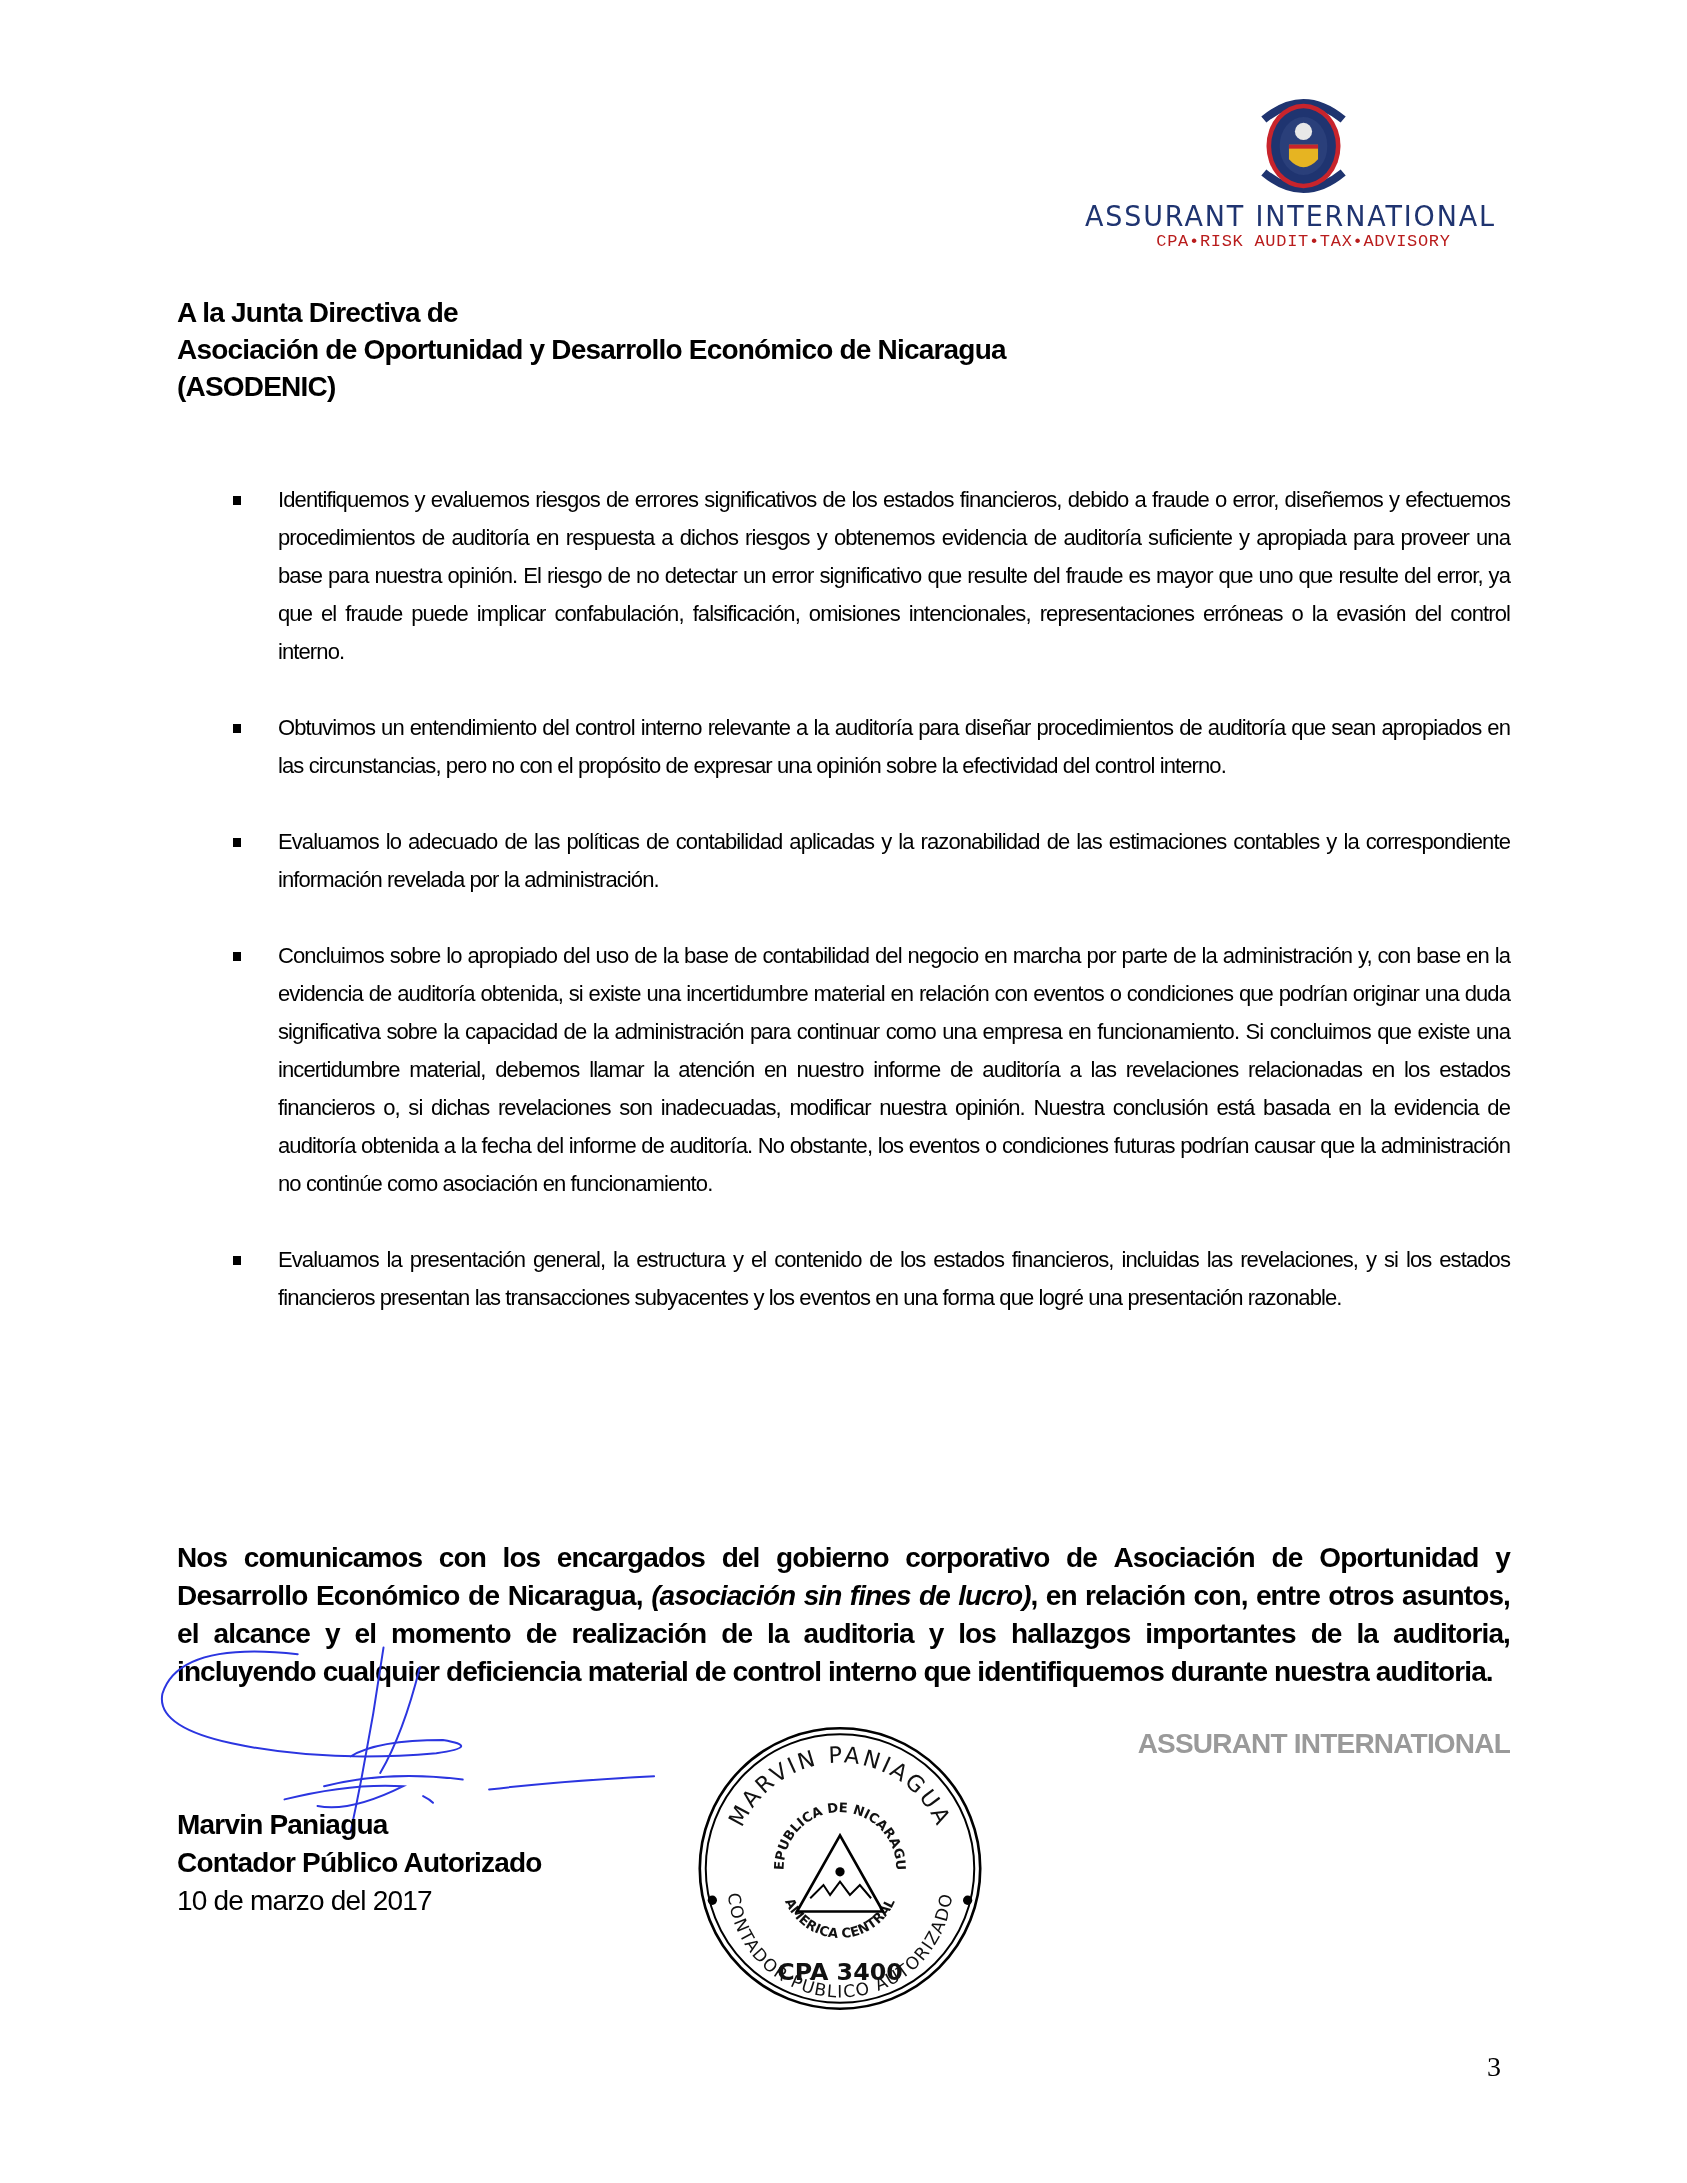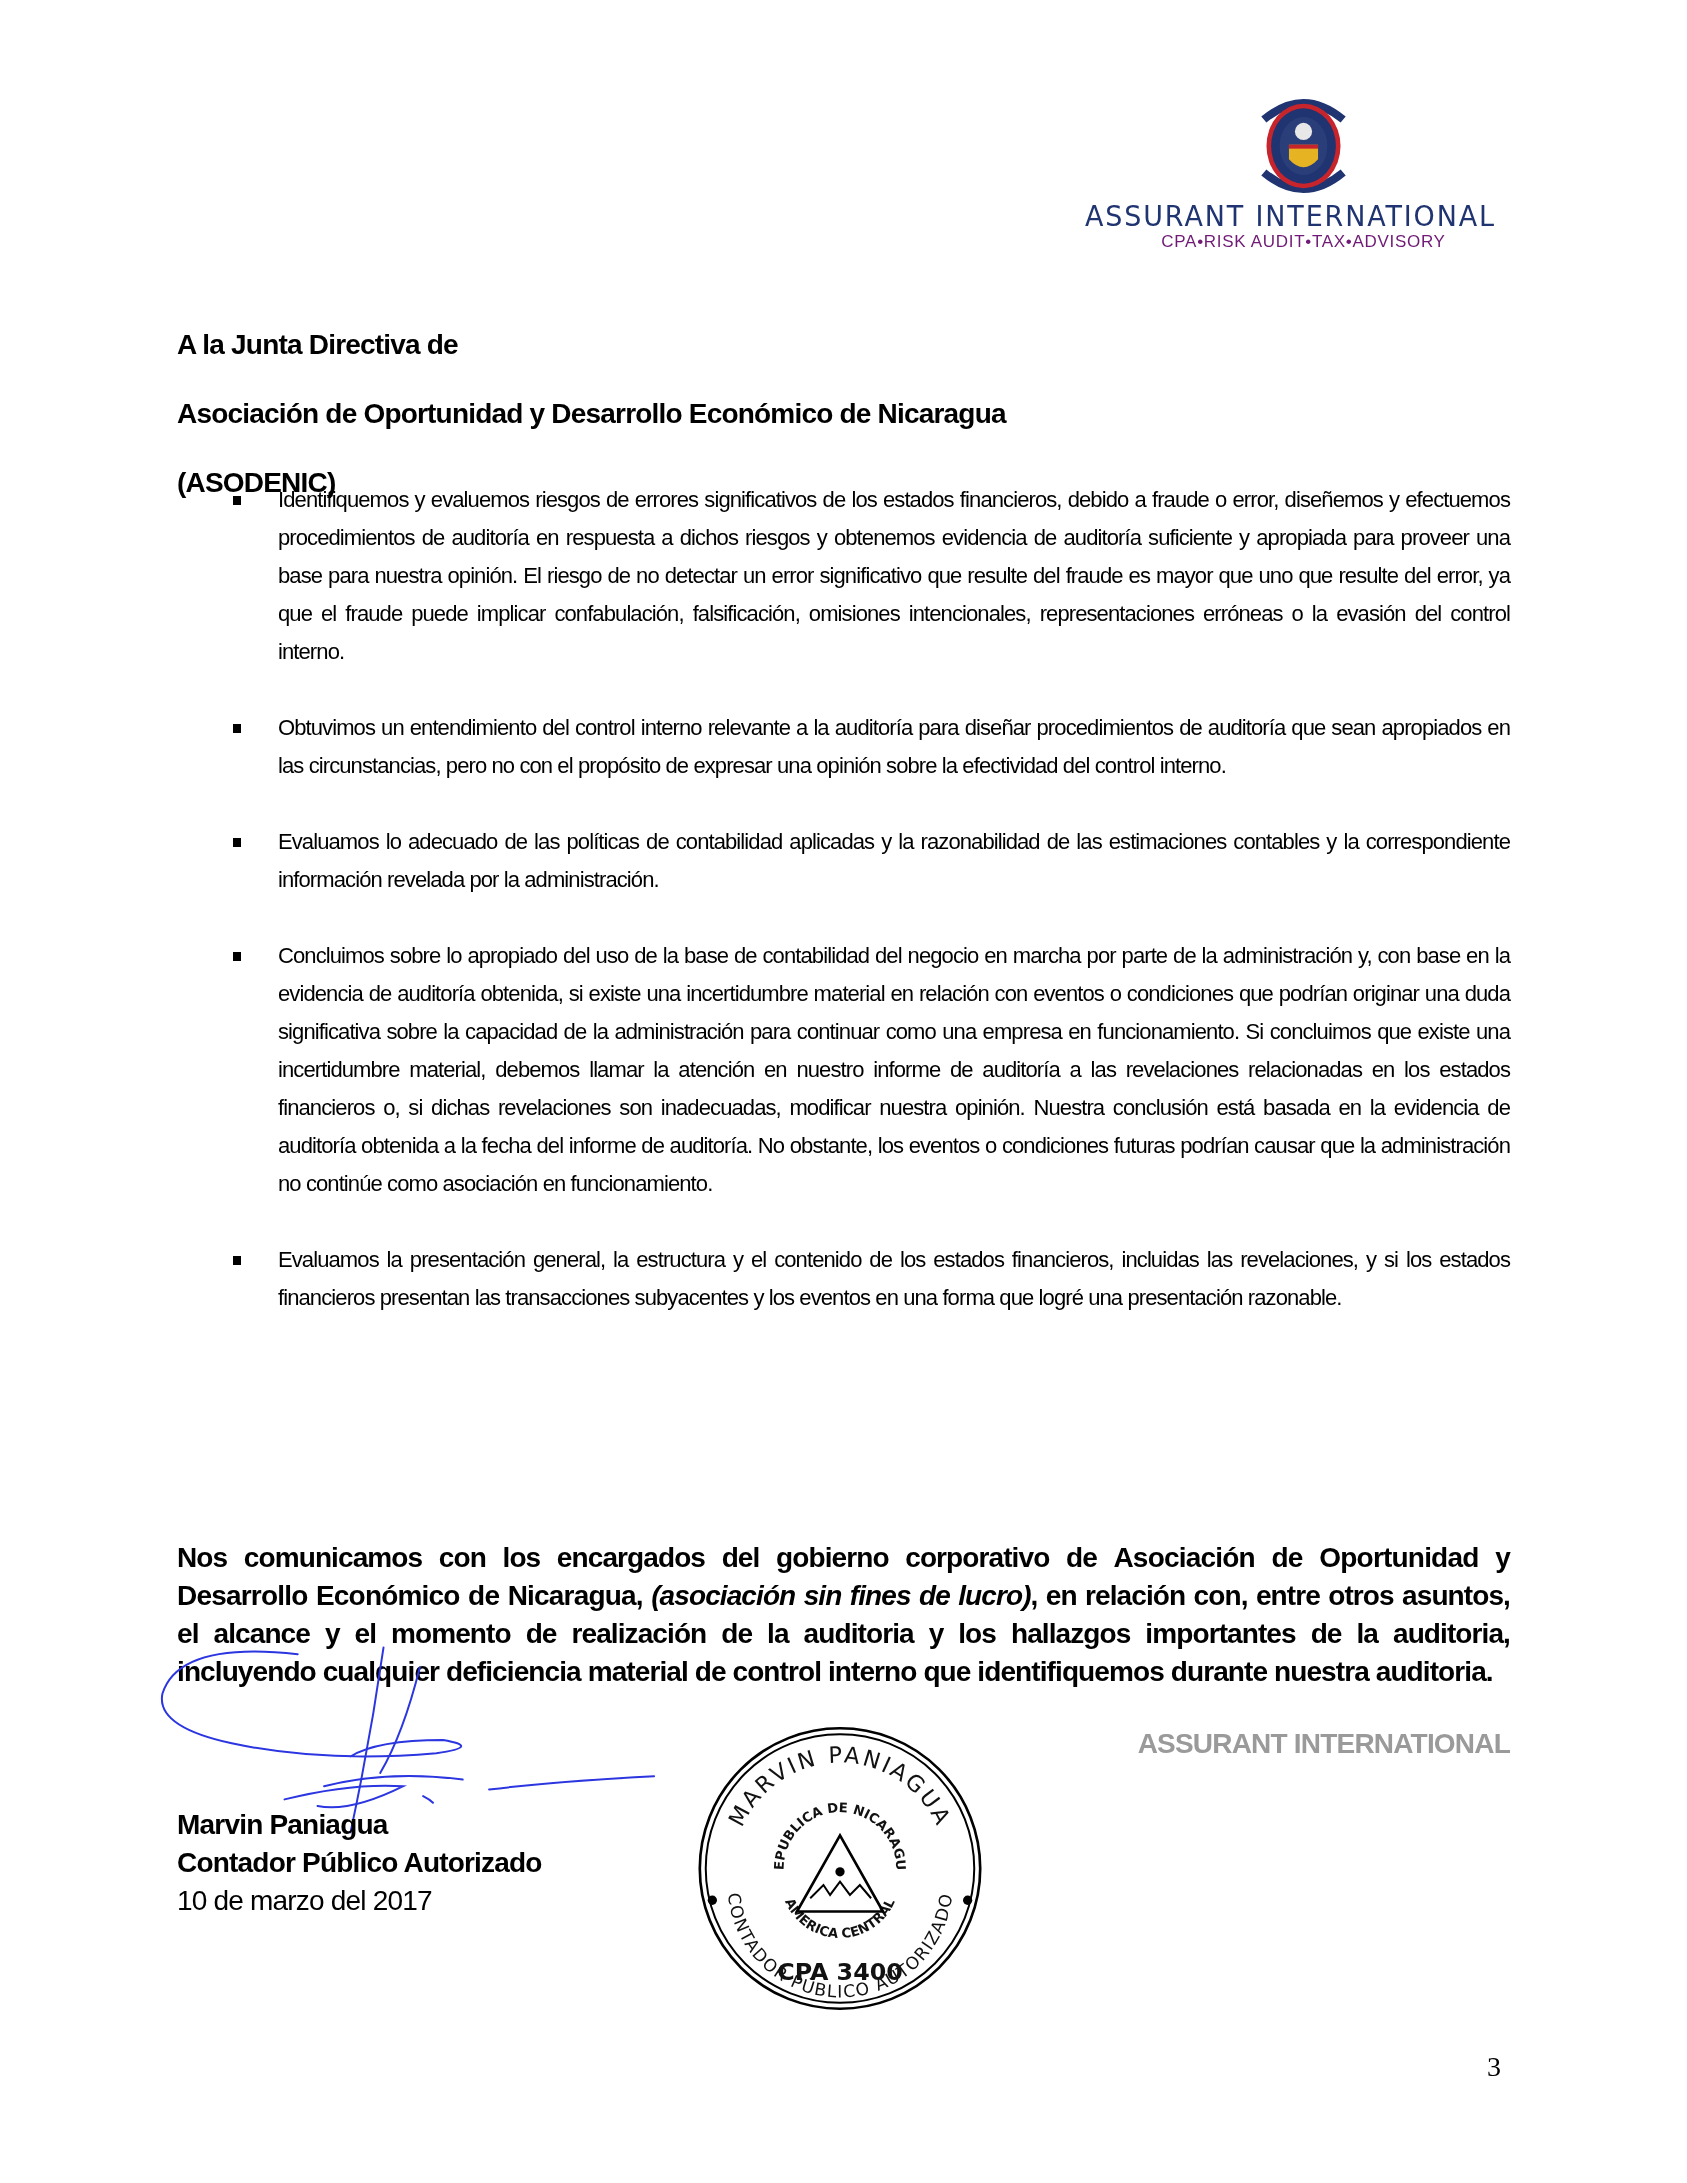--- a/index.html
+++ b/index.html
@@ -12,8 +12,8 @@
                font-family: "DejaVu Sans", sans-serif; font-size: 29px; letter-spacing: 2px;
                color: #1f3470; white-space: nowrap; transform: scaleX(0.93); transform-origin: left; }
   .logo-tag { position: absolute; left: 0; top: 139px; width: 437px; text-align: center;
-              font-family: Liberation Sans, sans-serif; font-size: 17px; letter-spacing: 0.7px;
-              color: #701a75; white-space: nowrap; }
+              font-family: Liberation Mono, monospace; font-size: 17px; letter-spacing: 0.7px;
+              color: #b91c1c; white-space: nowrap; }
 
   .address { position: absolute; left: 177px; top: 294px; font-weight: bold;
              font-size: 28px; line-height: 37px; letter-spacing: -0.8px; }

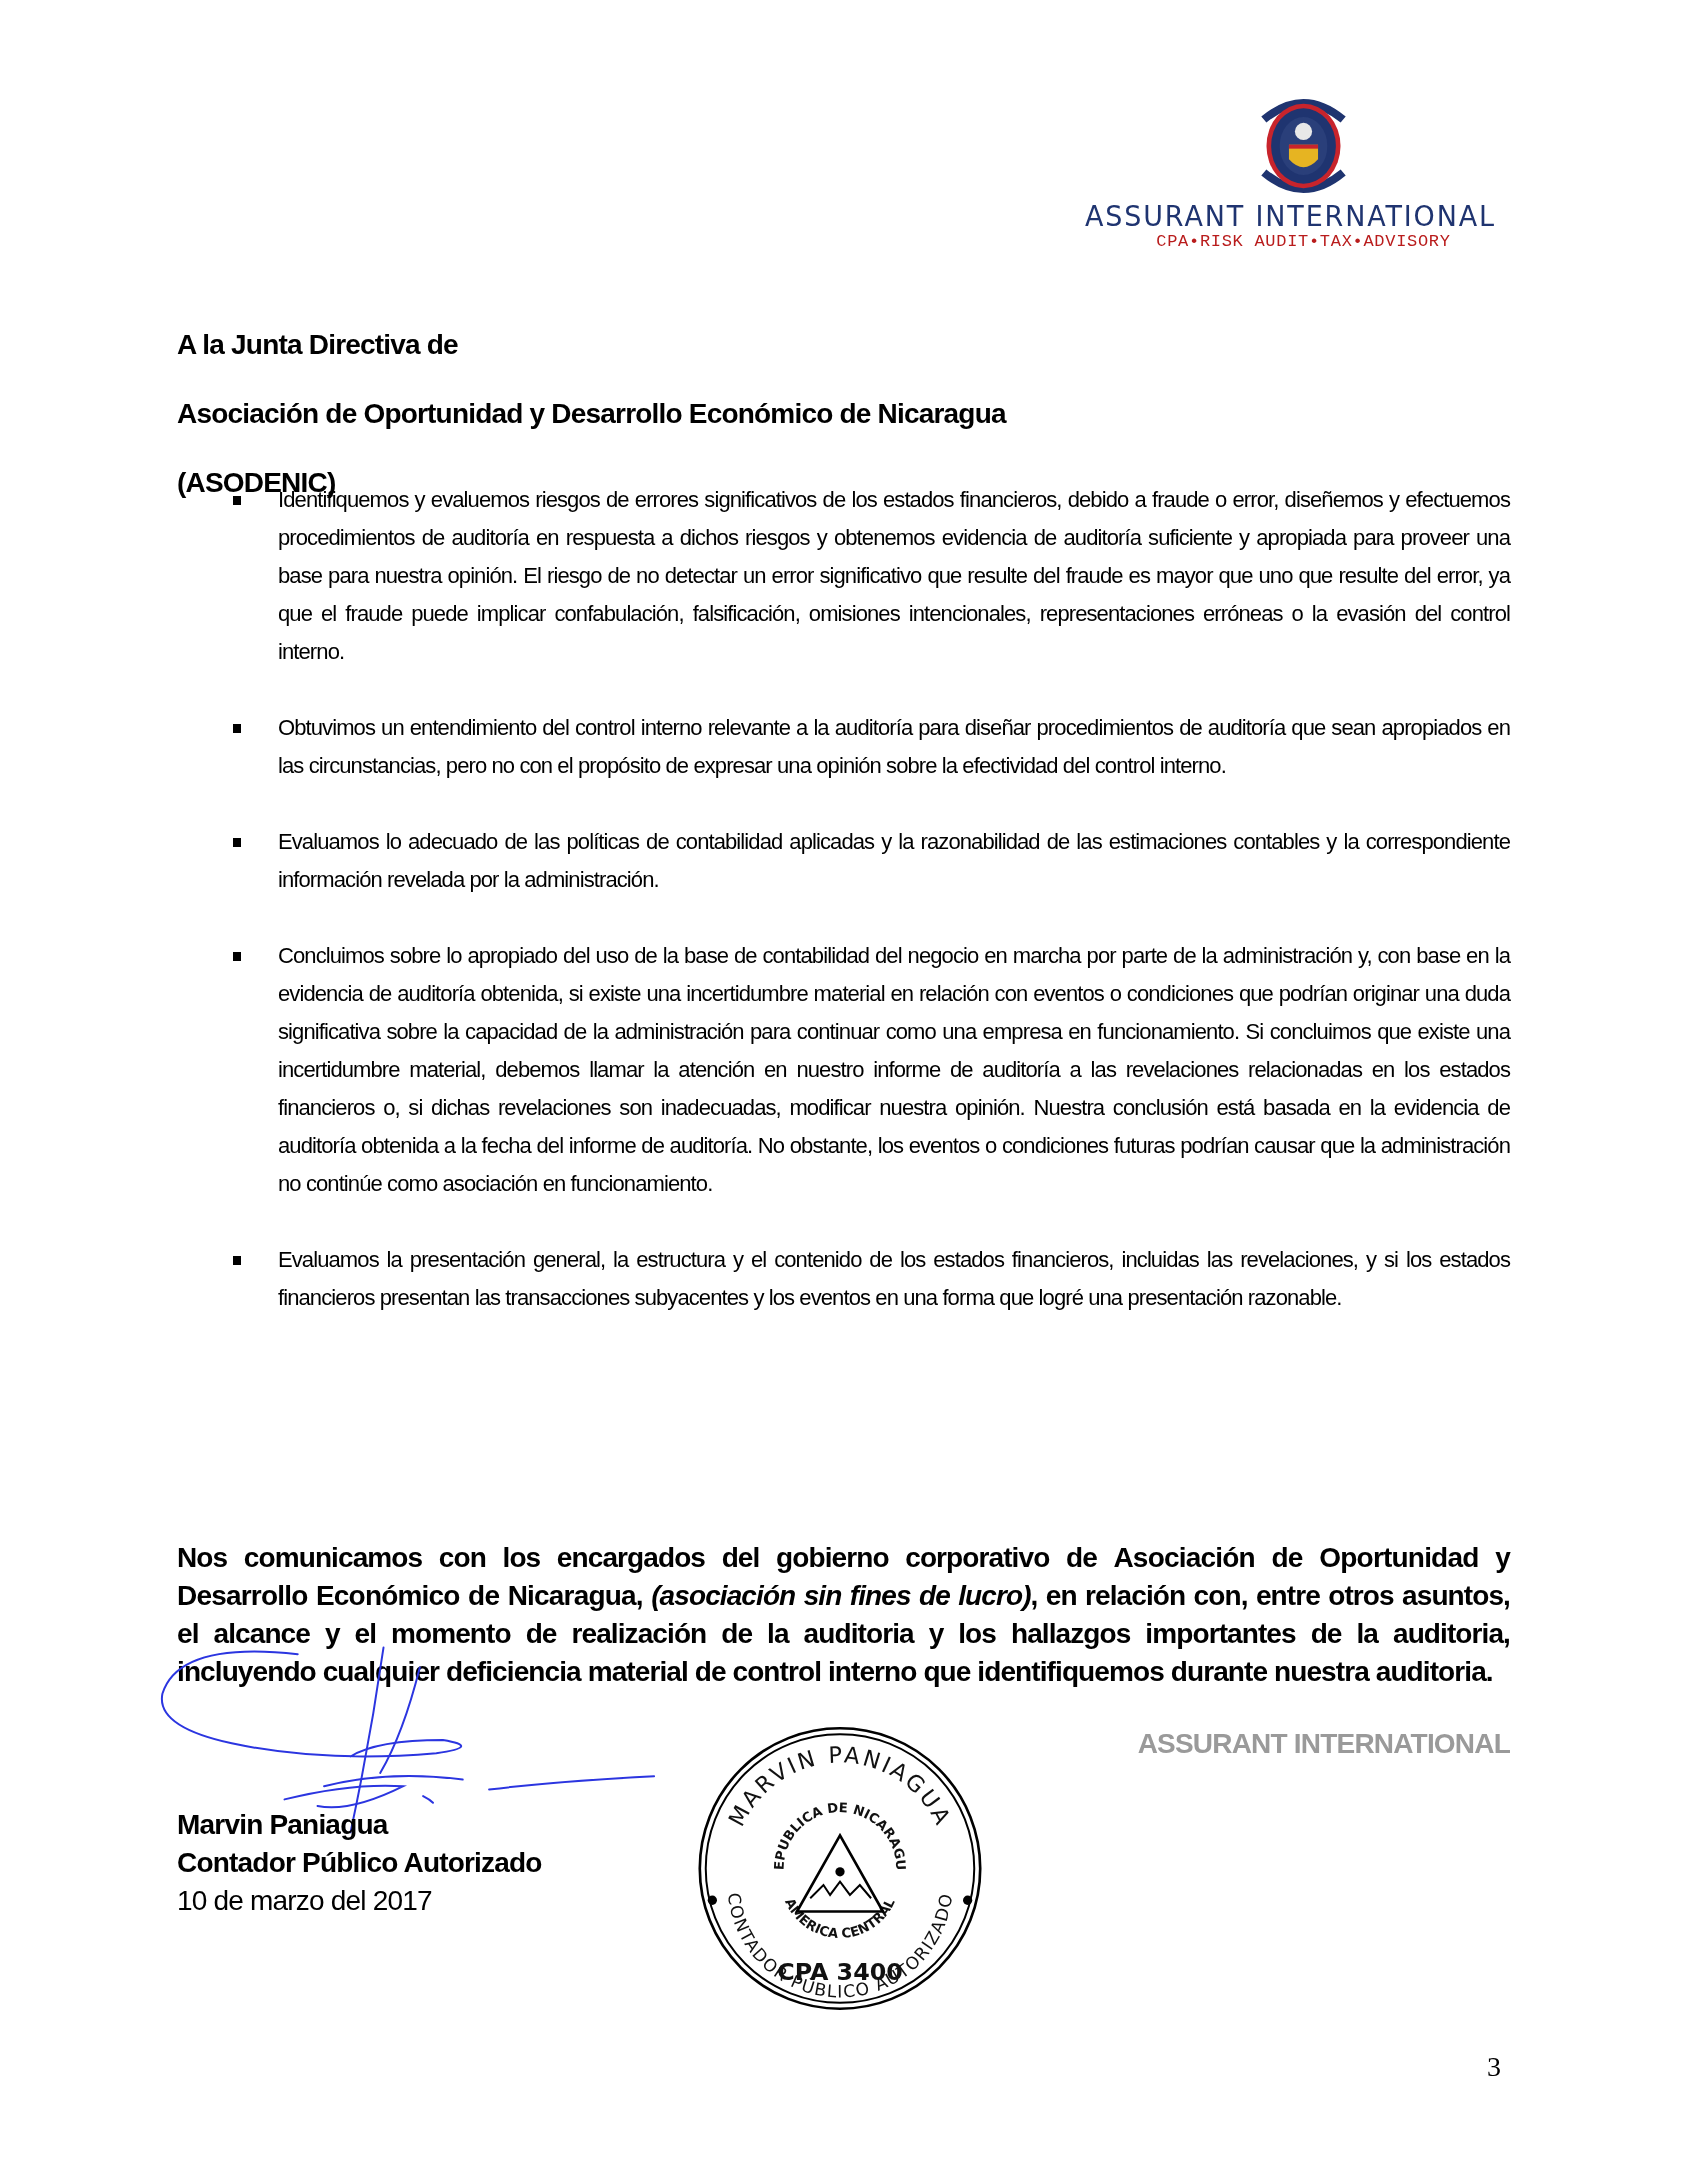--- a/index.html
+++ b/index.html
@@ -17,7 +17,7 @@
 
   .address { position: absolute; left: 177px; top: 294px; font-weight: bold;
              font-size: 28px; line-height: 37px; letter-spacing: -0.8px; }
-  .address div { white-space: nowrap; margin-top: 32px; }
+  .address div { white-space: nowrap; }
 
   .bullets { position: absolute; left: 177px; top: 481px; width: 1333px; }
   .bullet { position: relative; padding-left: 101px; margin-bottom: 38px;

